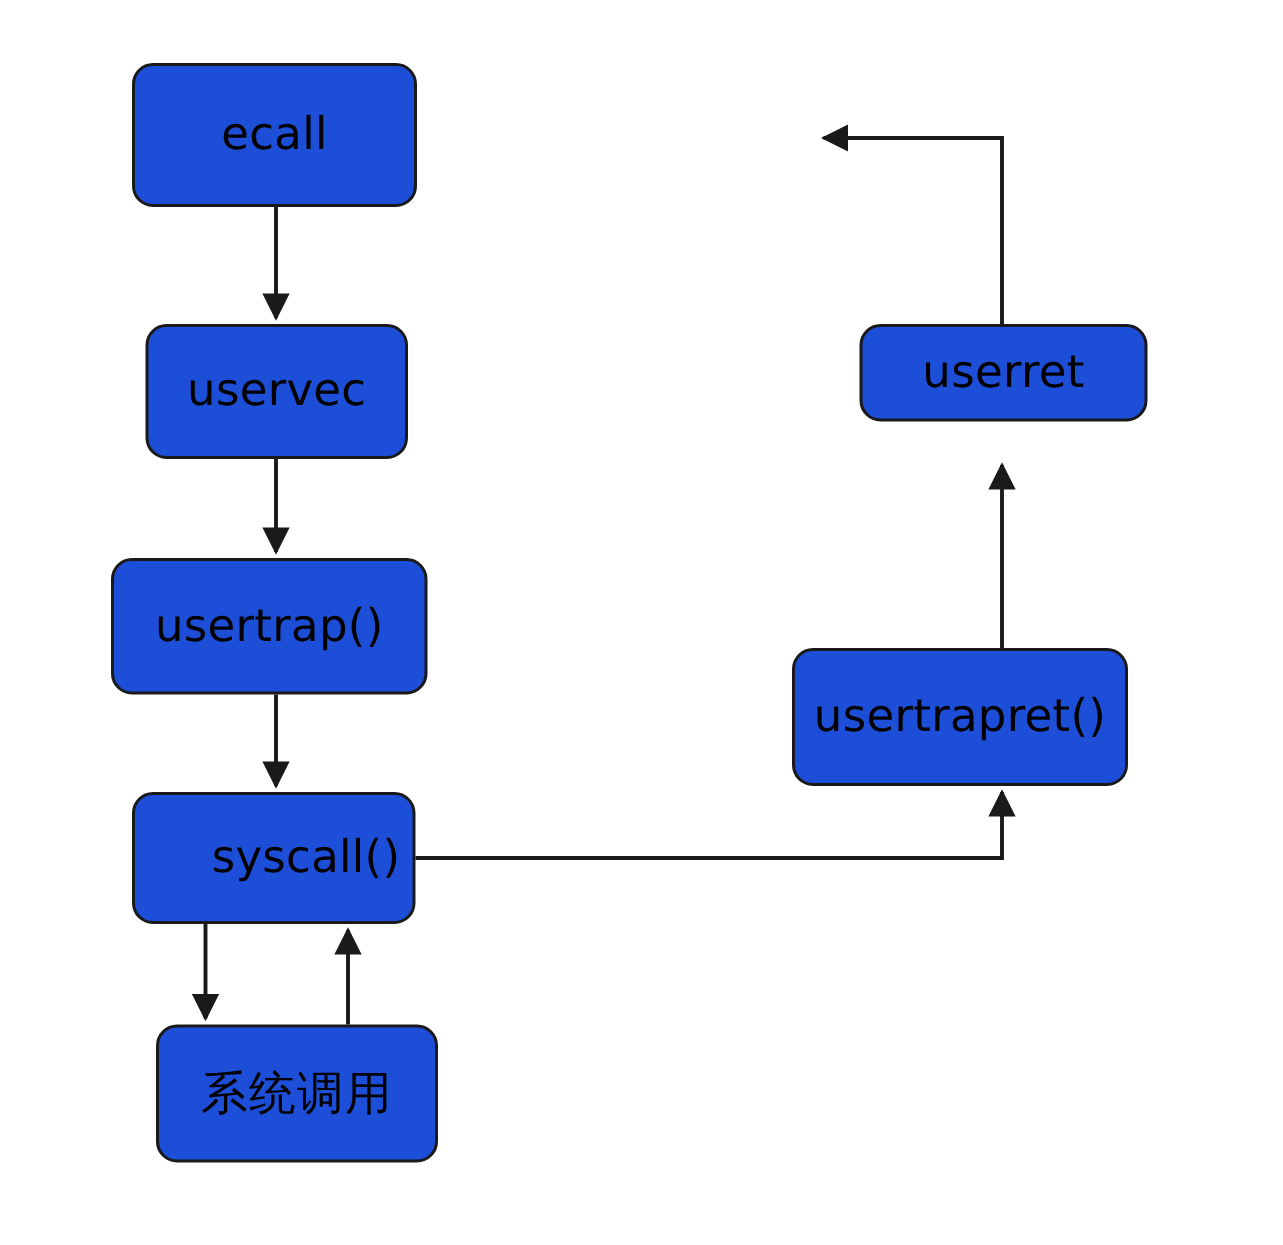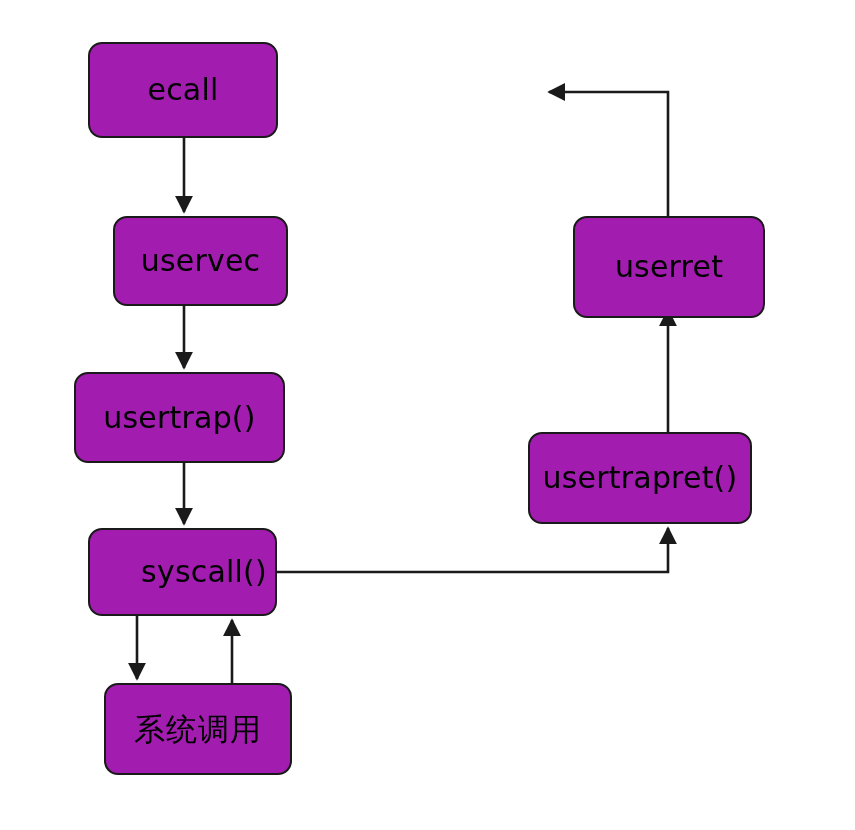--- a/index.html
+++ b/index.html
@@ -29,7 +29,7 @@
     box-sizing: border-box;
     border: 2px solid #1a1a1a;
     border-radius: 14px;
-    background: #a21caf;
+    background: #1d4ed8;
     display: flex;
     align-items: center;
     justify-content: center;

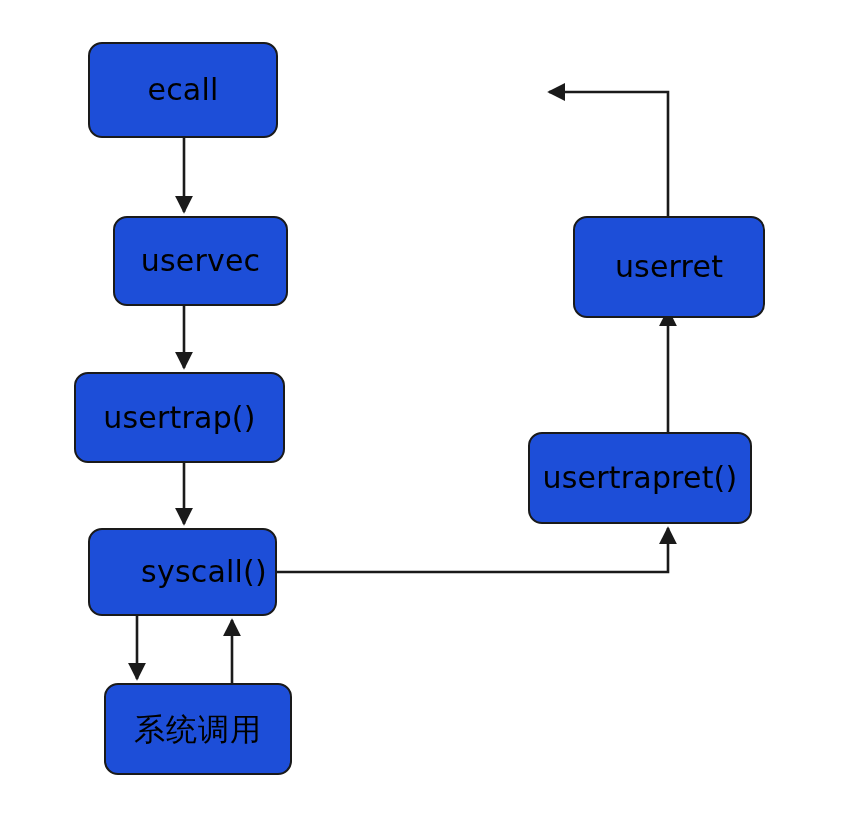--- a/index.html
+++ b/index.html
@@ -83,7 +83,7 @@
   </div>
 
 
-  <div class="node-box" style="left:97px; top:216px; width:175px; height:90px;margin-left:16px;">
+  <div class="node-box" style="left:97px; top:216px; width:175px; height:90px;">
     <span class="node-label">uservec</span>
   </div>
 

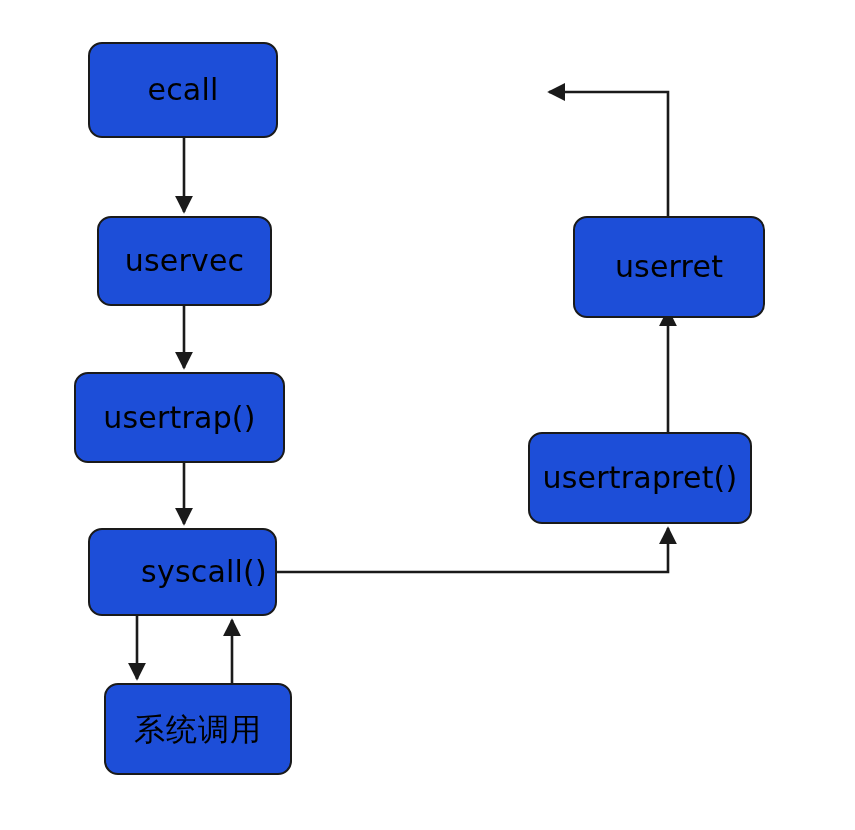--- a/index.html
+++ b/index.html
@@ -87,7 +87,7 @@
     <span class="node-label">uservec</span>
   </div>
 
-  <div class="node-box" style="left:573px; top:216px; width:192px; height:102px;">
+  <div class="node-box" style="left:573px; top:216px; width:192px; height:65px;">
     <span class="node-label">userret</span>
   </div>
 

